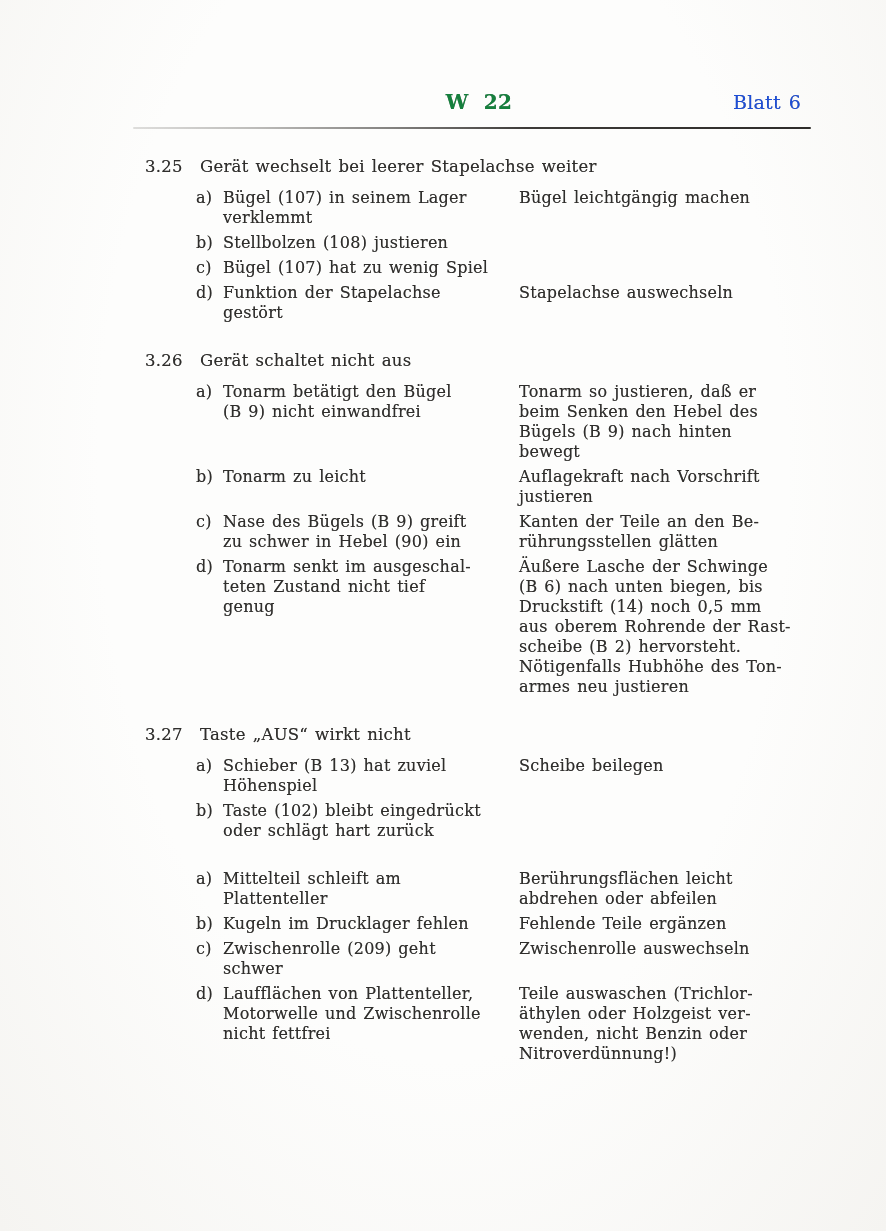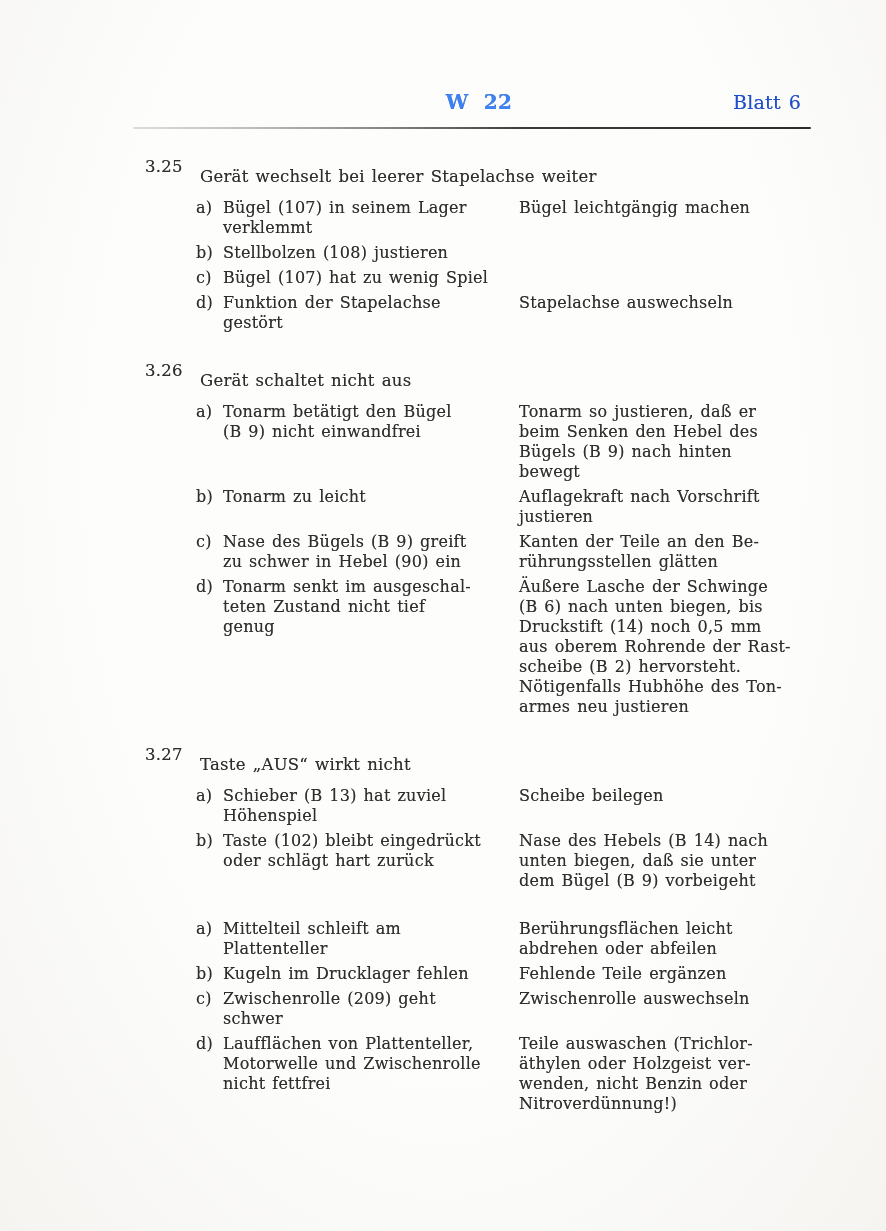--- a/index.html
+++ b/index.html
@@ -32,7 +32,7 @@
     font-size: 20px;
     font-weight: bold;
     word-spacing: 8px;
-    color: #3b82f6;
+    color: #15803d;
   }
   .sheet-label {
     position: absolute;

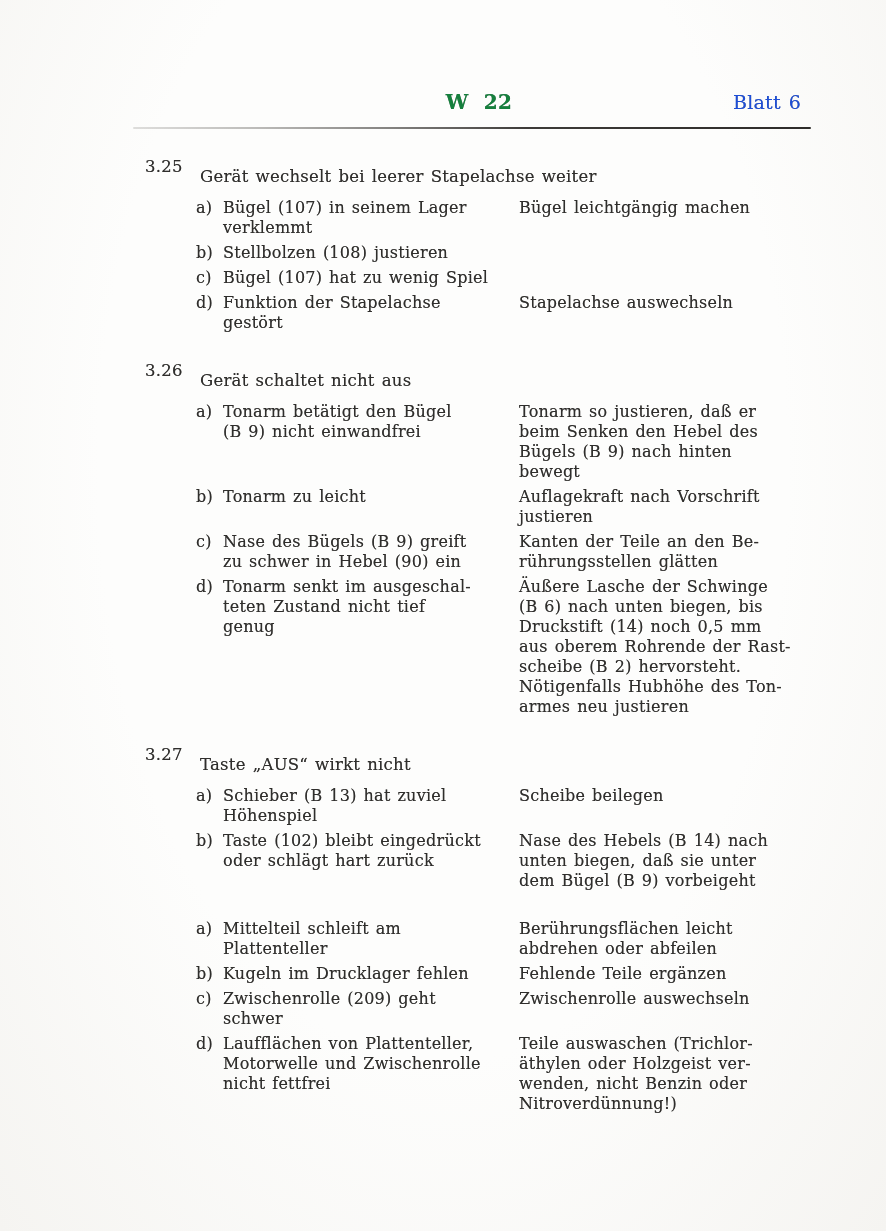--- a/index.html
+++ b/index.html
@@ -61,7 +61,7 @@
     justify-content: flex-end;
   }
   .sec-num { width: 55px; flex: none; }
-  .sec-title { flex: 1; margin-top: 10px; }
+  .sec-title { flex: 1; }
   .item {
     display: flex;
     margin: 0 0 5px 51px;

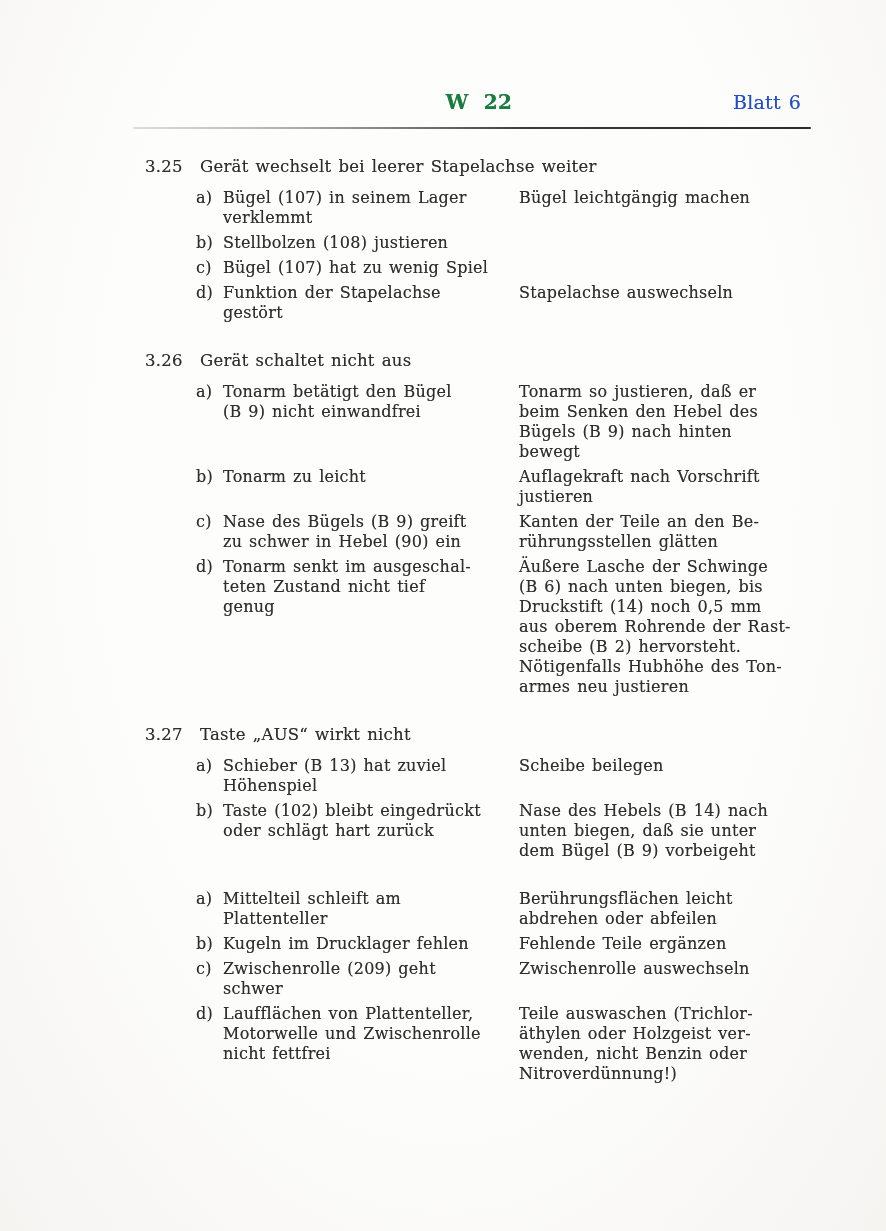--- a/index.html
+++ b/index.html
@@ -195,9 +195,6 @@
     <span class="letter">b)</span>
     <span class="cause">Taste (102) bleibt eingedrückt
 oder schlägt hart zurück</span>
-    <span class="remedy">Nase des Hebels (B 14) nach
-unten biegen, daß sie unter
-dem Bügel (B 9) vorbeigeht</span>
   </div>
 </div>
   </section>

